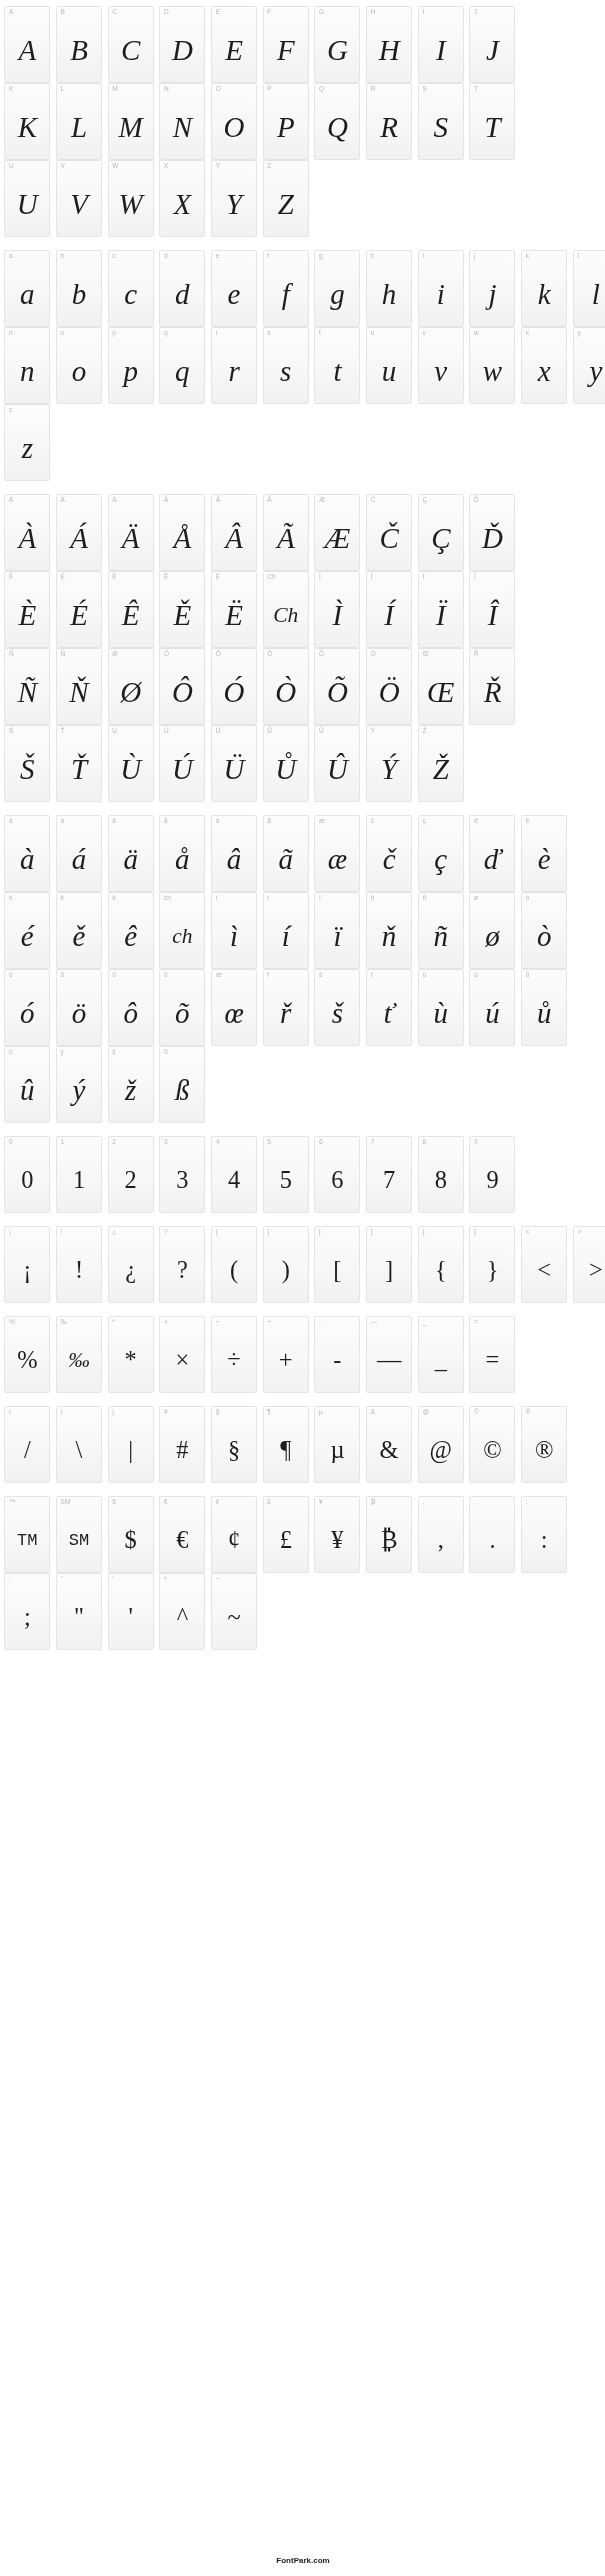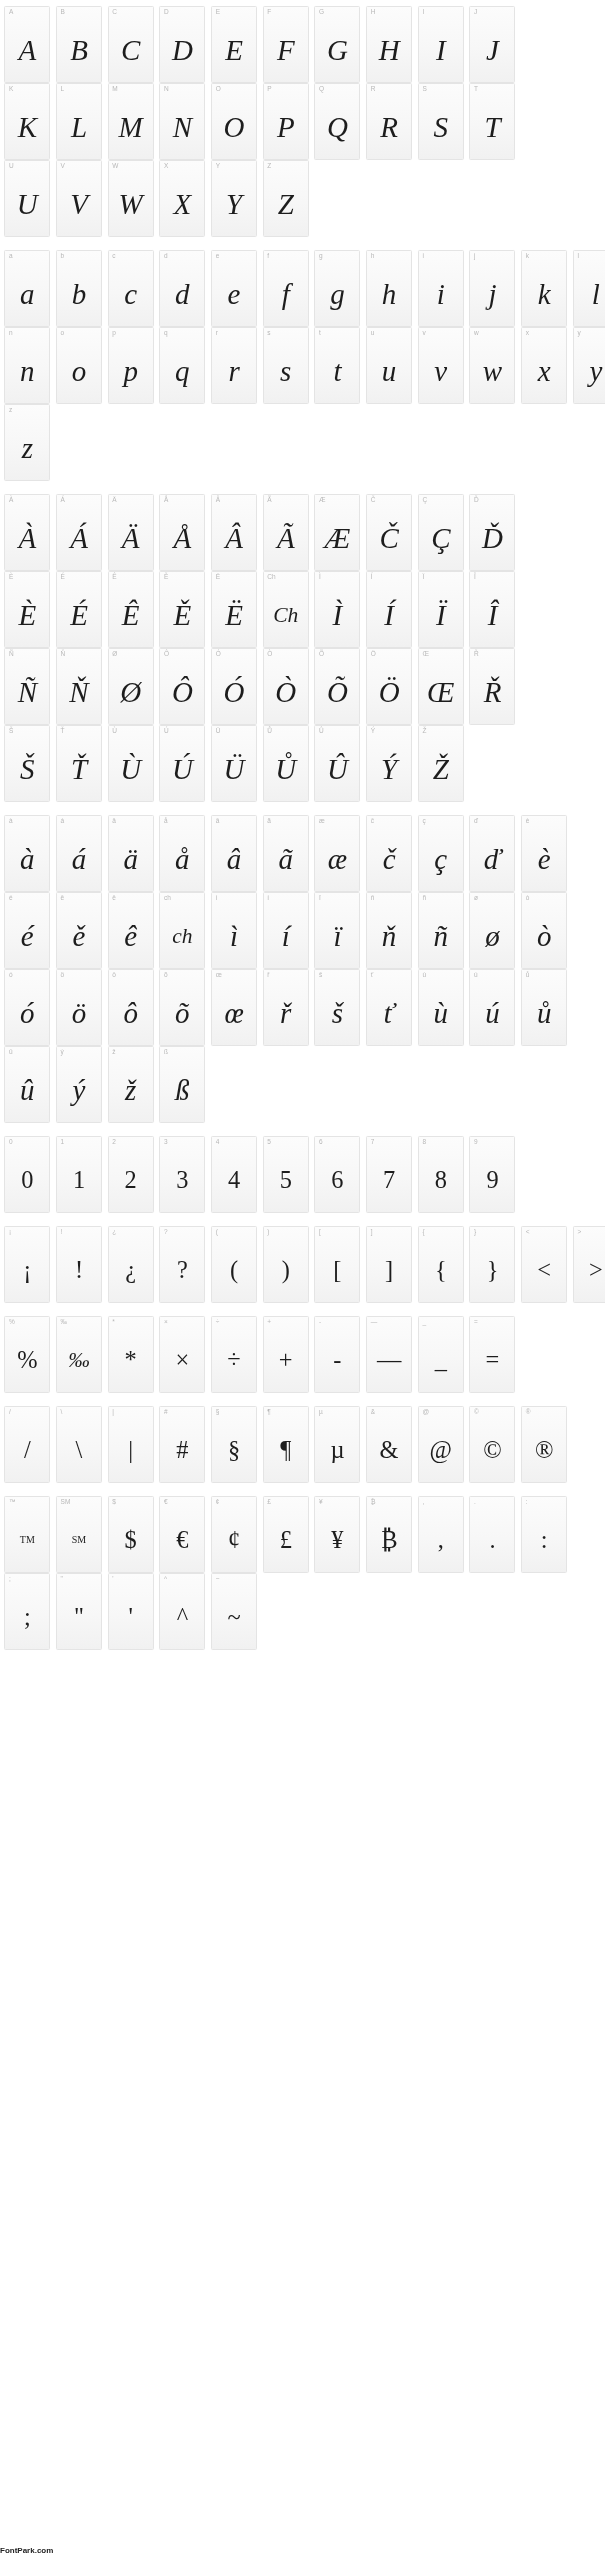--- a/index.html
+++ b/index.html
@@ -68,9 +68,9 @@
     font-size: 21.5px;
   }
   .cell .glyph.tiny {
-    font-size: 10px;
+    font-size: 17px;
     font-style: normal;
-    font-family: Liberation Serif, serif;
+    font-family: Liberation Mono, monospace;
     text-align: right;
   }
   .cell .glyph.sym {

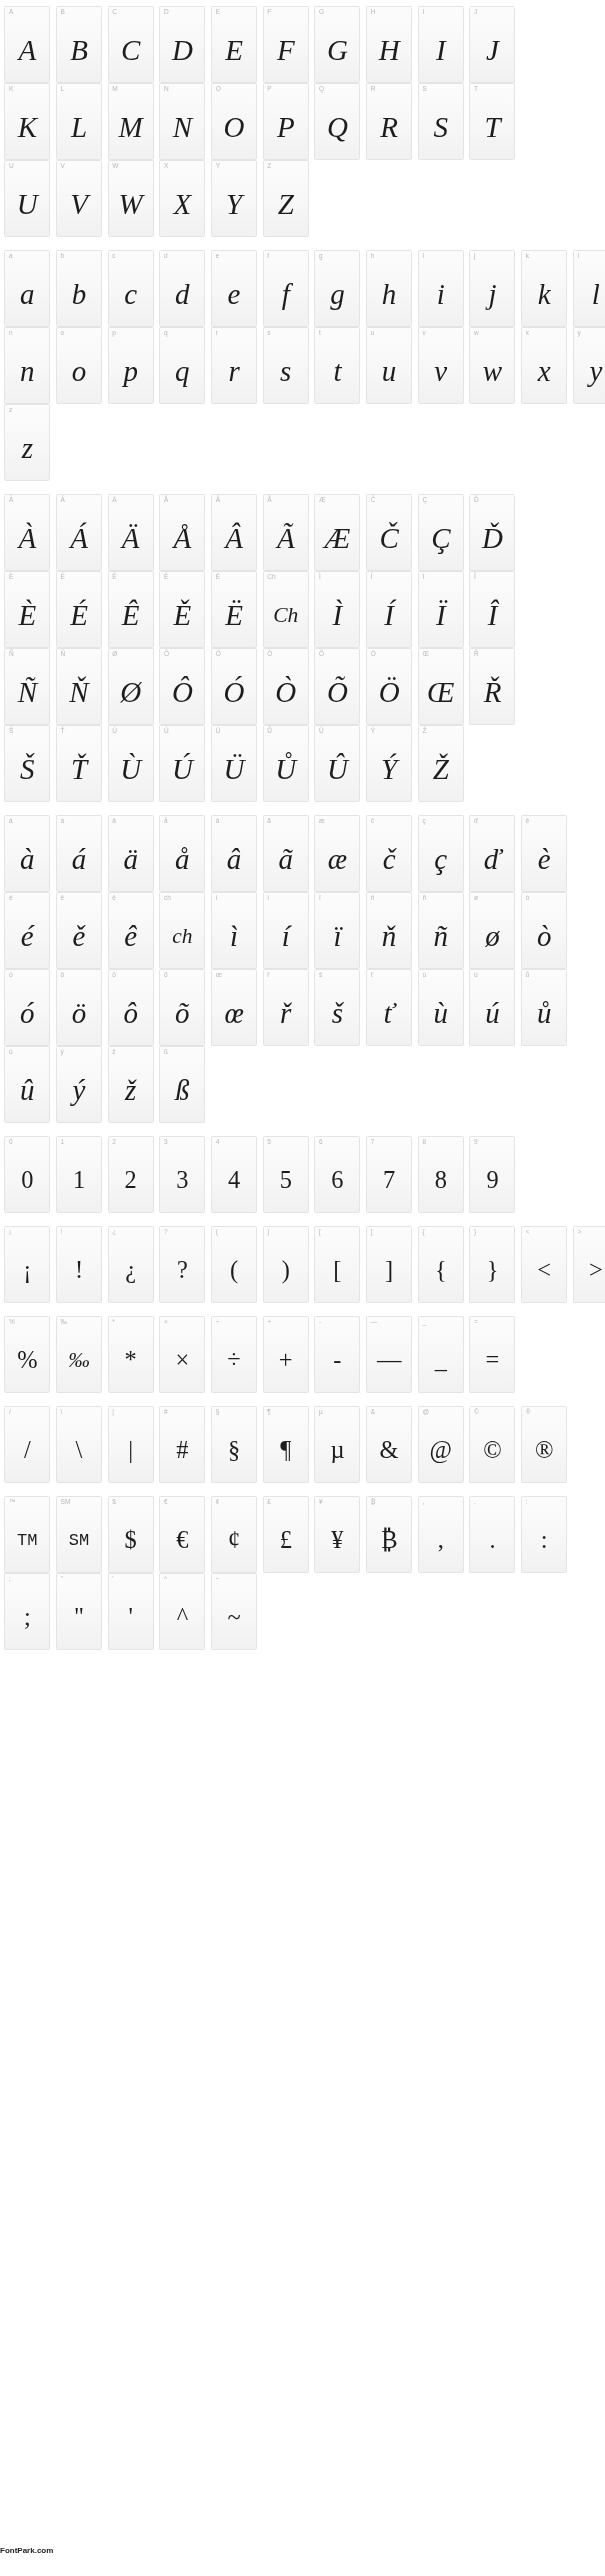--- a/index.html
+++ b/index.html
@@ -82,8 +82,8 @@
     position: absolute;
     left: 0;
     right: 0;
-    bottom: 21px;
-    text-align: left;
+    bottom: 11px;
+    text-align: center;
   }
   .footer .brand {
     font-size: 8px;

